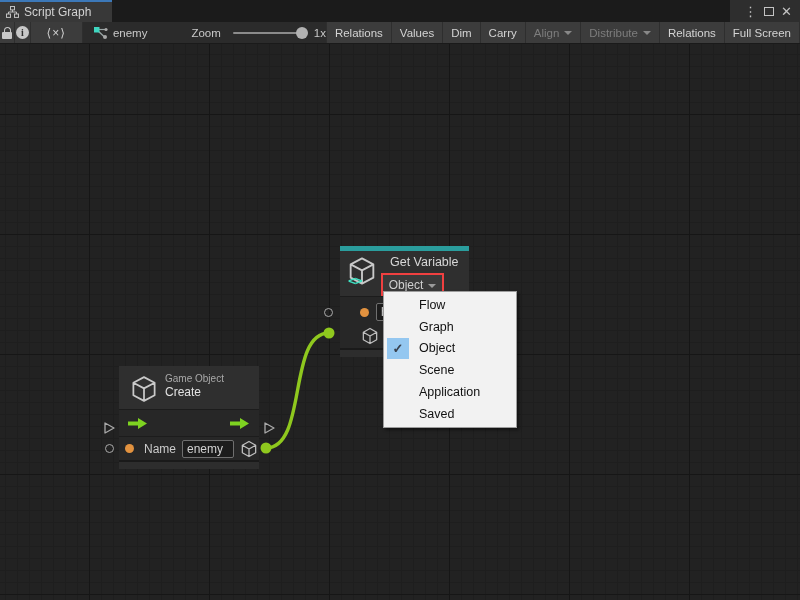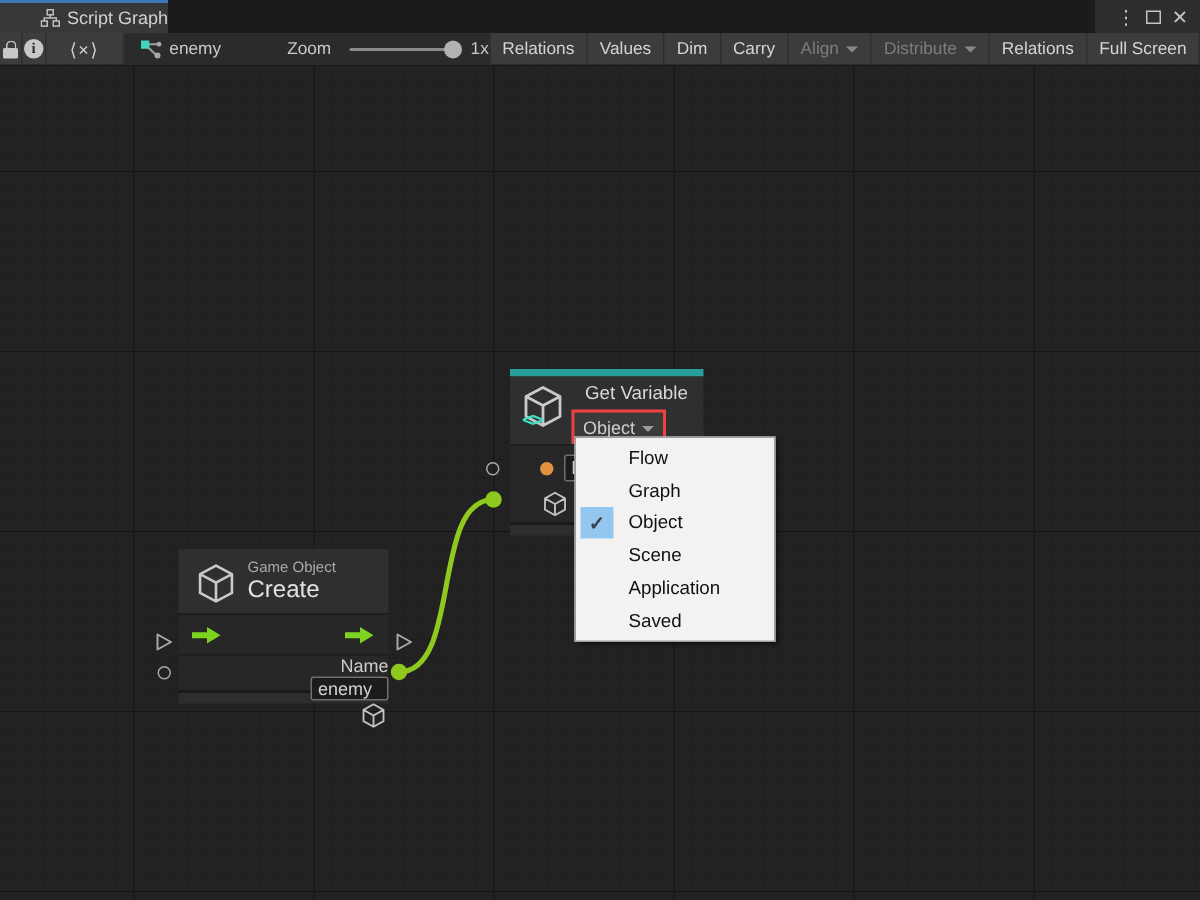--- a/index.html
+++ b/index.html
@@ -10,7 +10,7 @@
   
   .tabbar { position:absolute; left:0; top:0; width:800px; height:22px; background:#1b1b1b; }
   .tab { position:absolute; left:0; top:0; height:22px; width:112px; background:#383838;
-         border-top:2px solid #3c78b8; display:flex; align-items:center; padding-left:6px; gap:5px;justify-content:flex-end; }
+         border-top:2px solid #3c78b8; display:flex; align-items:center; padding-left:6px; gap:5px; }
   .tab-label { color:#d2d2d2; font-size:12px; }
   .win-controls { position:absolute; right:0; top:0; height:22px; width:70px; background:#2e2e2e;
                   display:flex; align-items:center; justify-content:flex-end; gap:7px; padding-right:8px; }

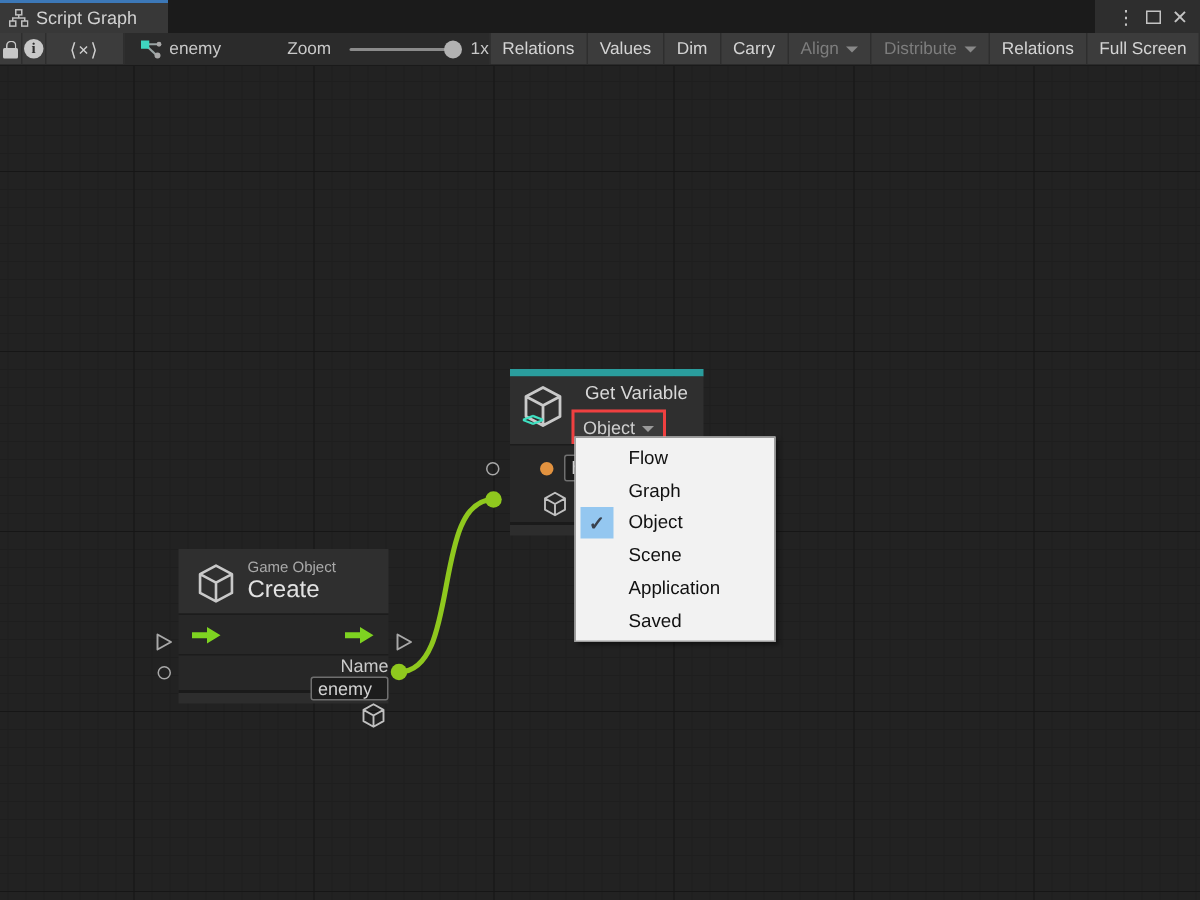--- a/index.html
+++ b/index.html
@@ -66,7 +66,7 @@
   #create-node .node-header { height:43px; }
   .create-texts { position:absolute; left:46px; top:7px; }
   .create-cat { color:#a9a9a9; font-size:10px; }
-  .create-title { color:#e2e2e2; font-size:16px; margin-top:1px; }
+  .create-title { color:#e2e2e2; font-size:12px; margin-top:1px; }
   .cube-lg { position:absolute; left:10px; top:8px; }
   .row-flow { height:27px; }
   .row-name { height:24px; display:flex; align-items:flex-end;flex-direction:column; }

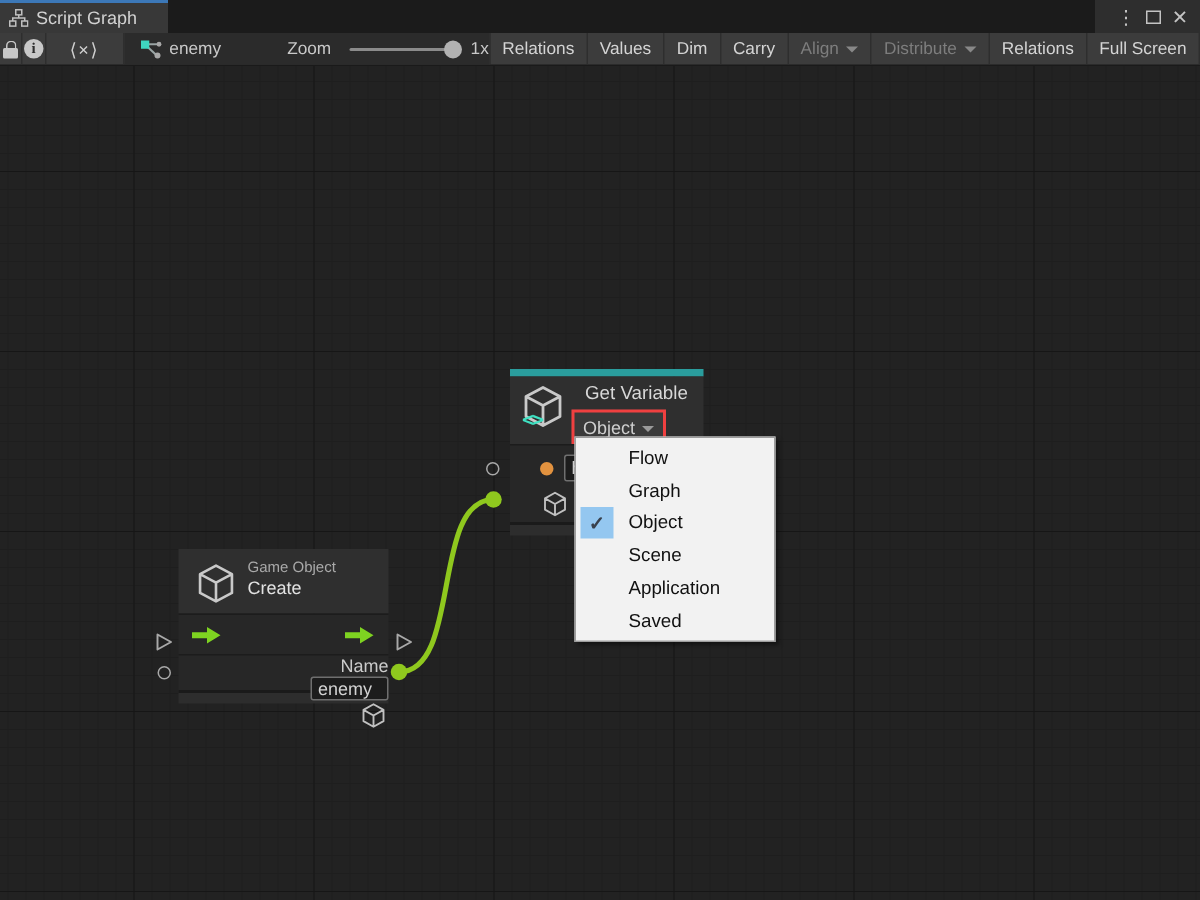--- a/index.html
+++ b/index.html
@@ -69,7 +69,7 @@
   .create-title { color:#e2e2e2; font-size:12px; margin-top:1px; }
   .cube-lg { position:absolute; left:10px; top:8px; }
   .row-flow { height:27px; }
-  .row-name { height:24px; display:flex; align-items:flex-end;flex-direction:column; }
+  .row-name { height:24px; display:flex; align-items:center; }
   .arrow-left { position:absolute; left:8px; top:7px; }
   .arrow-right { position:absolute; right:8px; top:7px; }
   .port-dot-orange { width:9px; height:9px; border-radius:50%; background:#e2923f; margin-left:6px; }

